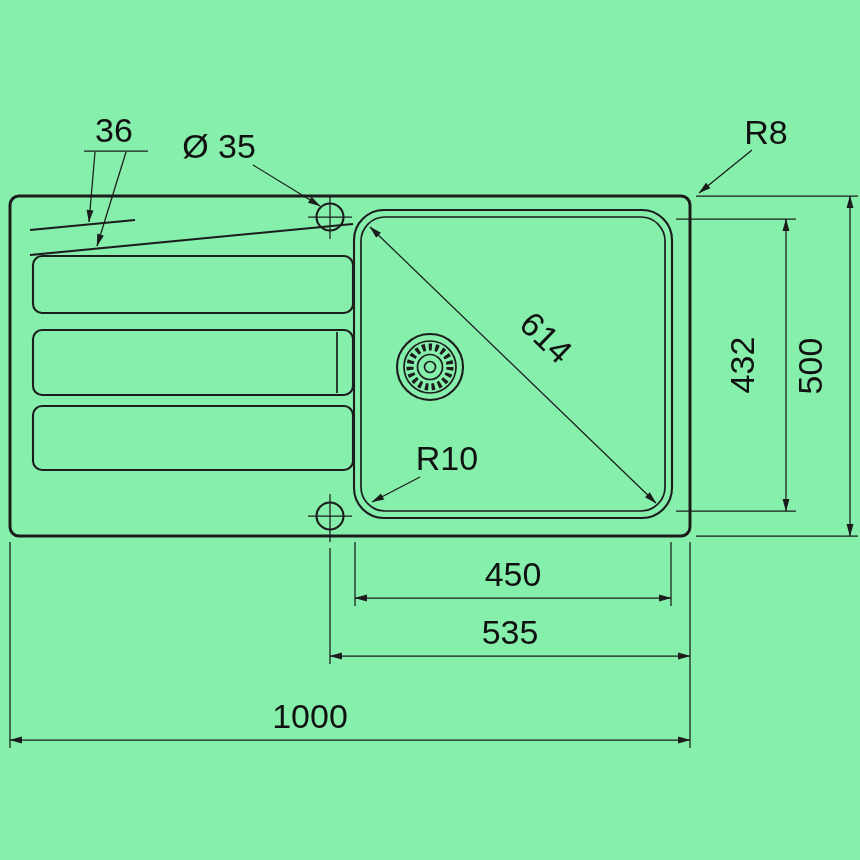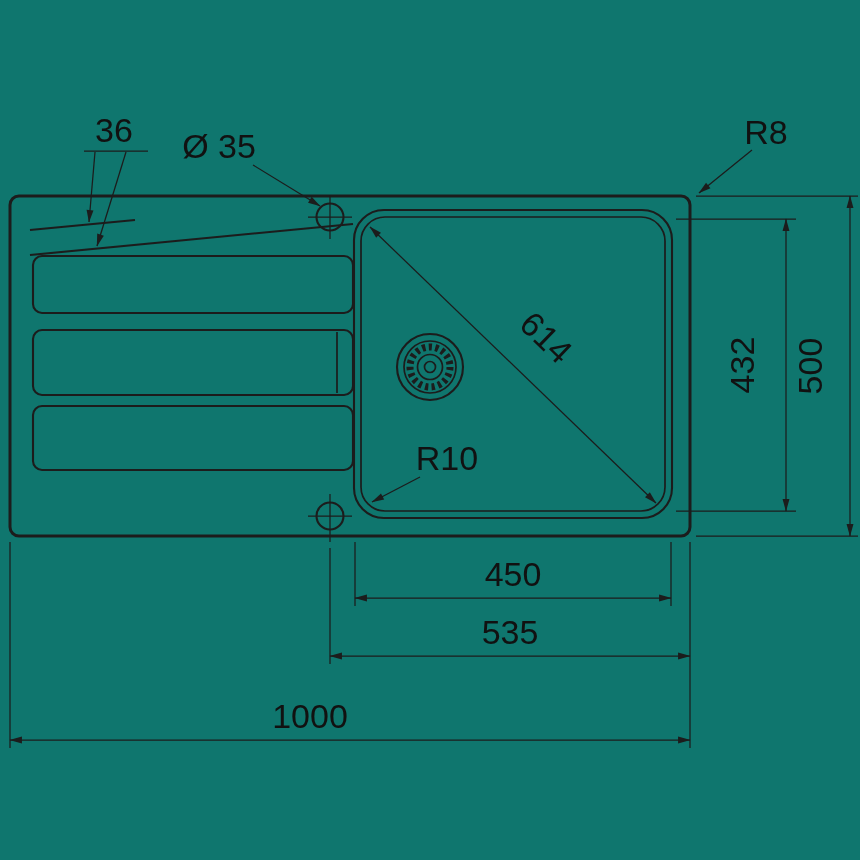--- a/index.html
+++ b/index.html
@@ -4,7 +4,7 @@
 <style>
   :root { --ink:#1c1c1c; --text:#111111; }
   html,body { margin:0; padding:0; background:#ffffff; }
-  .stage { width:860px; height:860px; position:relative; background:#0f766e; overflow:hidden; }
+  .stage { width:860px; height:860px; position:relative; background:#86efac; overflow:hidden; }
   svg { display:block; }
   .outline      { fill:none; stroke:var(--ink); stroke-width:3;   stroke-linejoin:round; }
   .feature      { fill:none; stroke:var(--ink); stroke-width:2.1; stroke-linejoin:round; }

